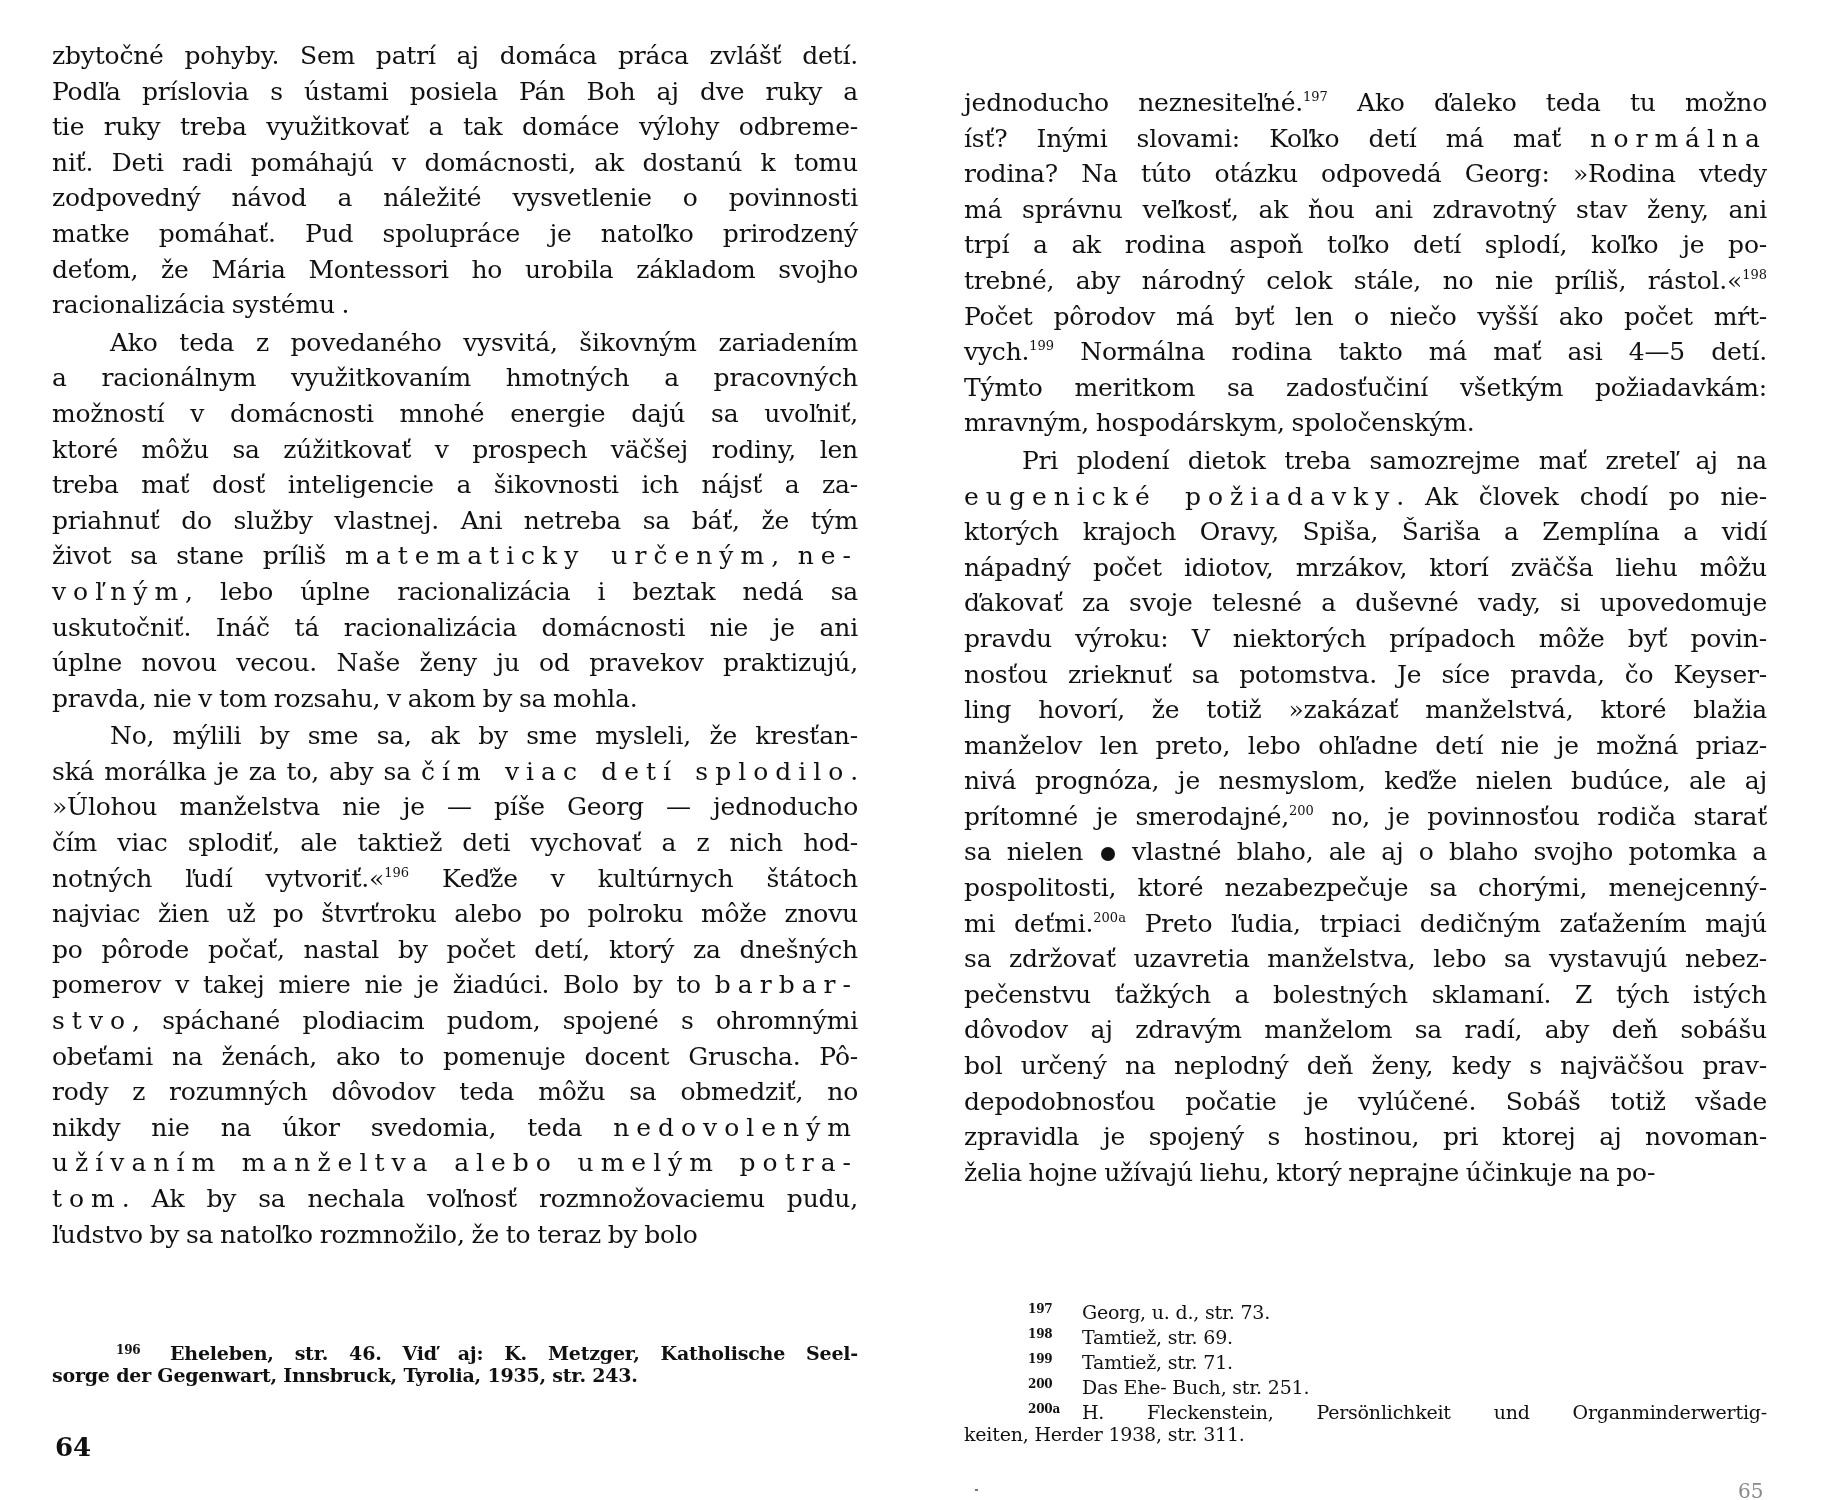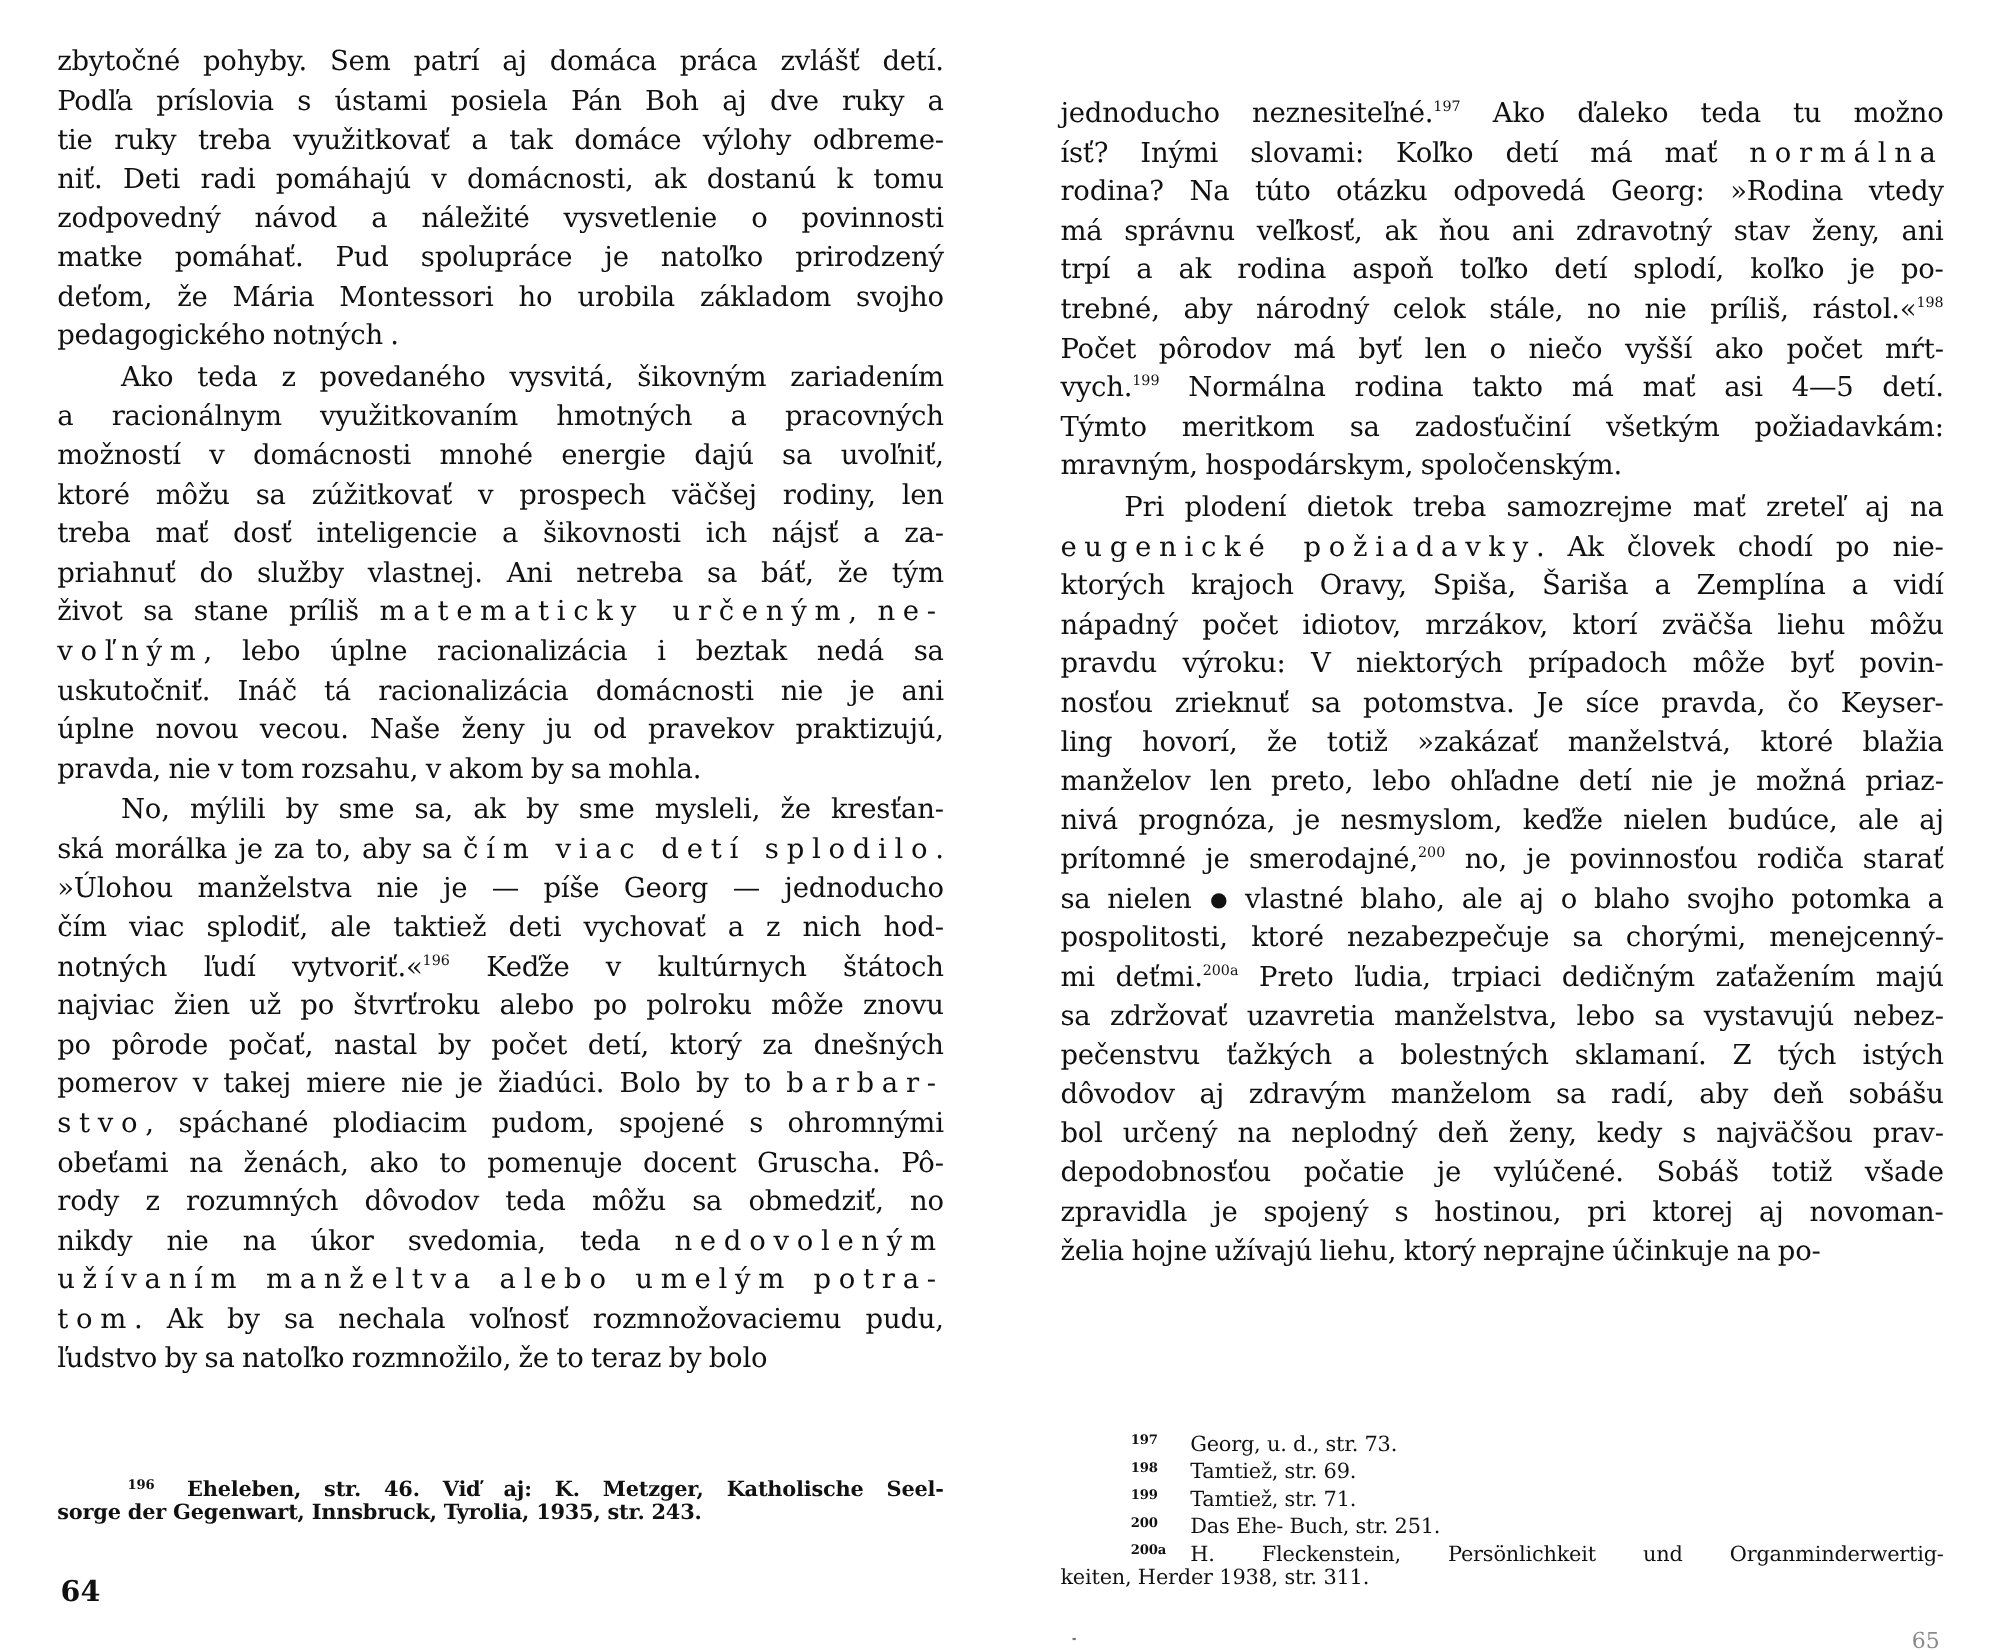--- a/index.html
+++ b/index.html
@@ -43,7 +43,7 @@
         <span class="line"><span>zodpovedný návod a náležité vysvetlenie o povinnosti</span></span>
         <span class="line"><span>matke pomáhať. Pud spolupráce je natoľko prirodzený</span></span>
         <span class="line"><span>deťom, že Mária Montessori ho urobila základom svojho</span></span>
-        <span class="line last"><span>pedagogického notných .</span></span>
+        <span class="line last"><span>racionalizácia systému .</span></span>
       </div>
       <div class="para">
         <span class="line indent"><span>Ako teda z povedaného vysvitá, šikovným zariadením</span></span>

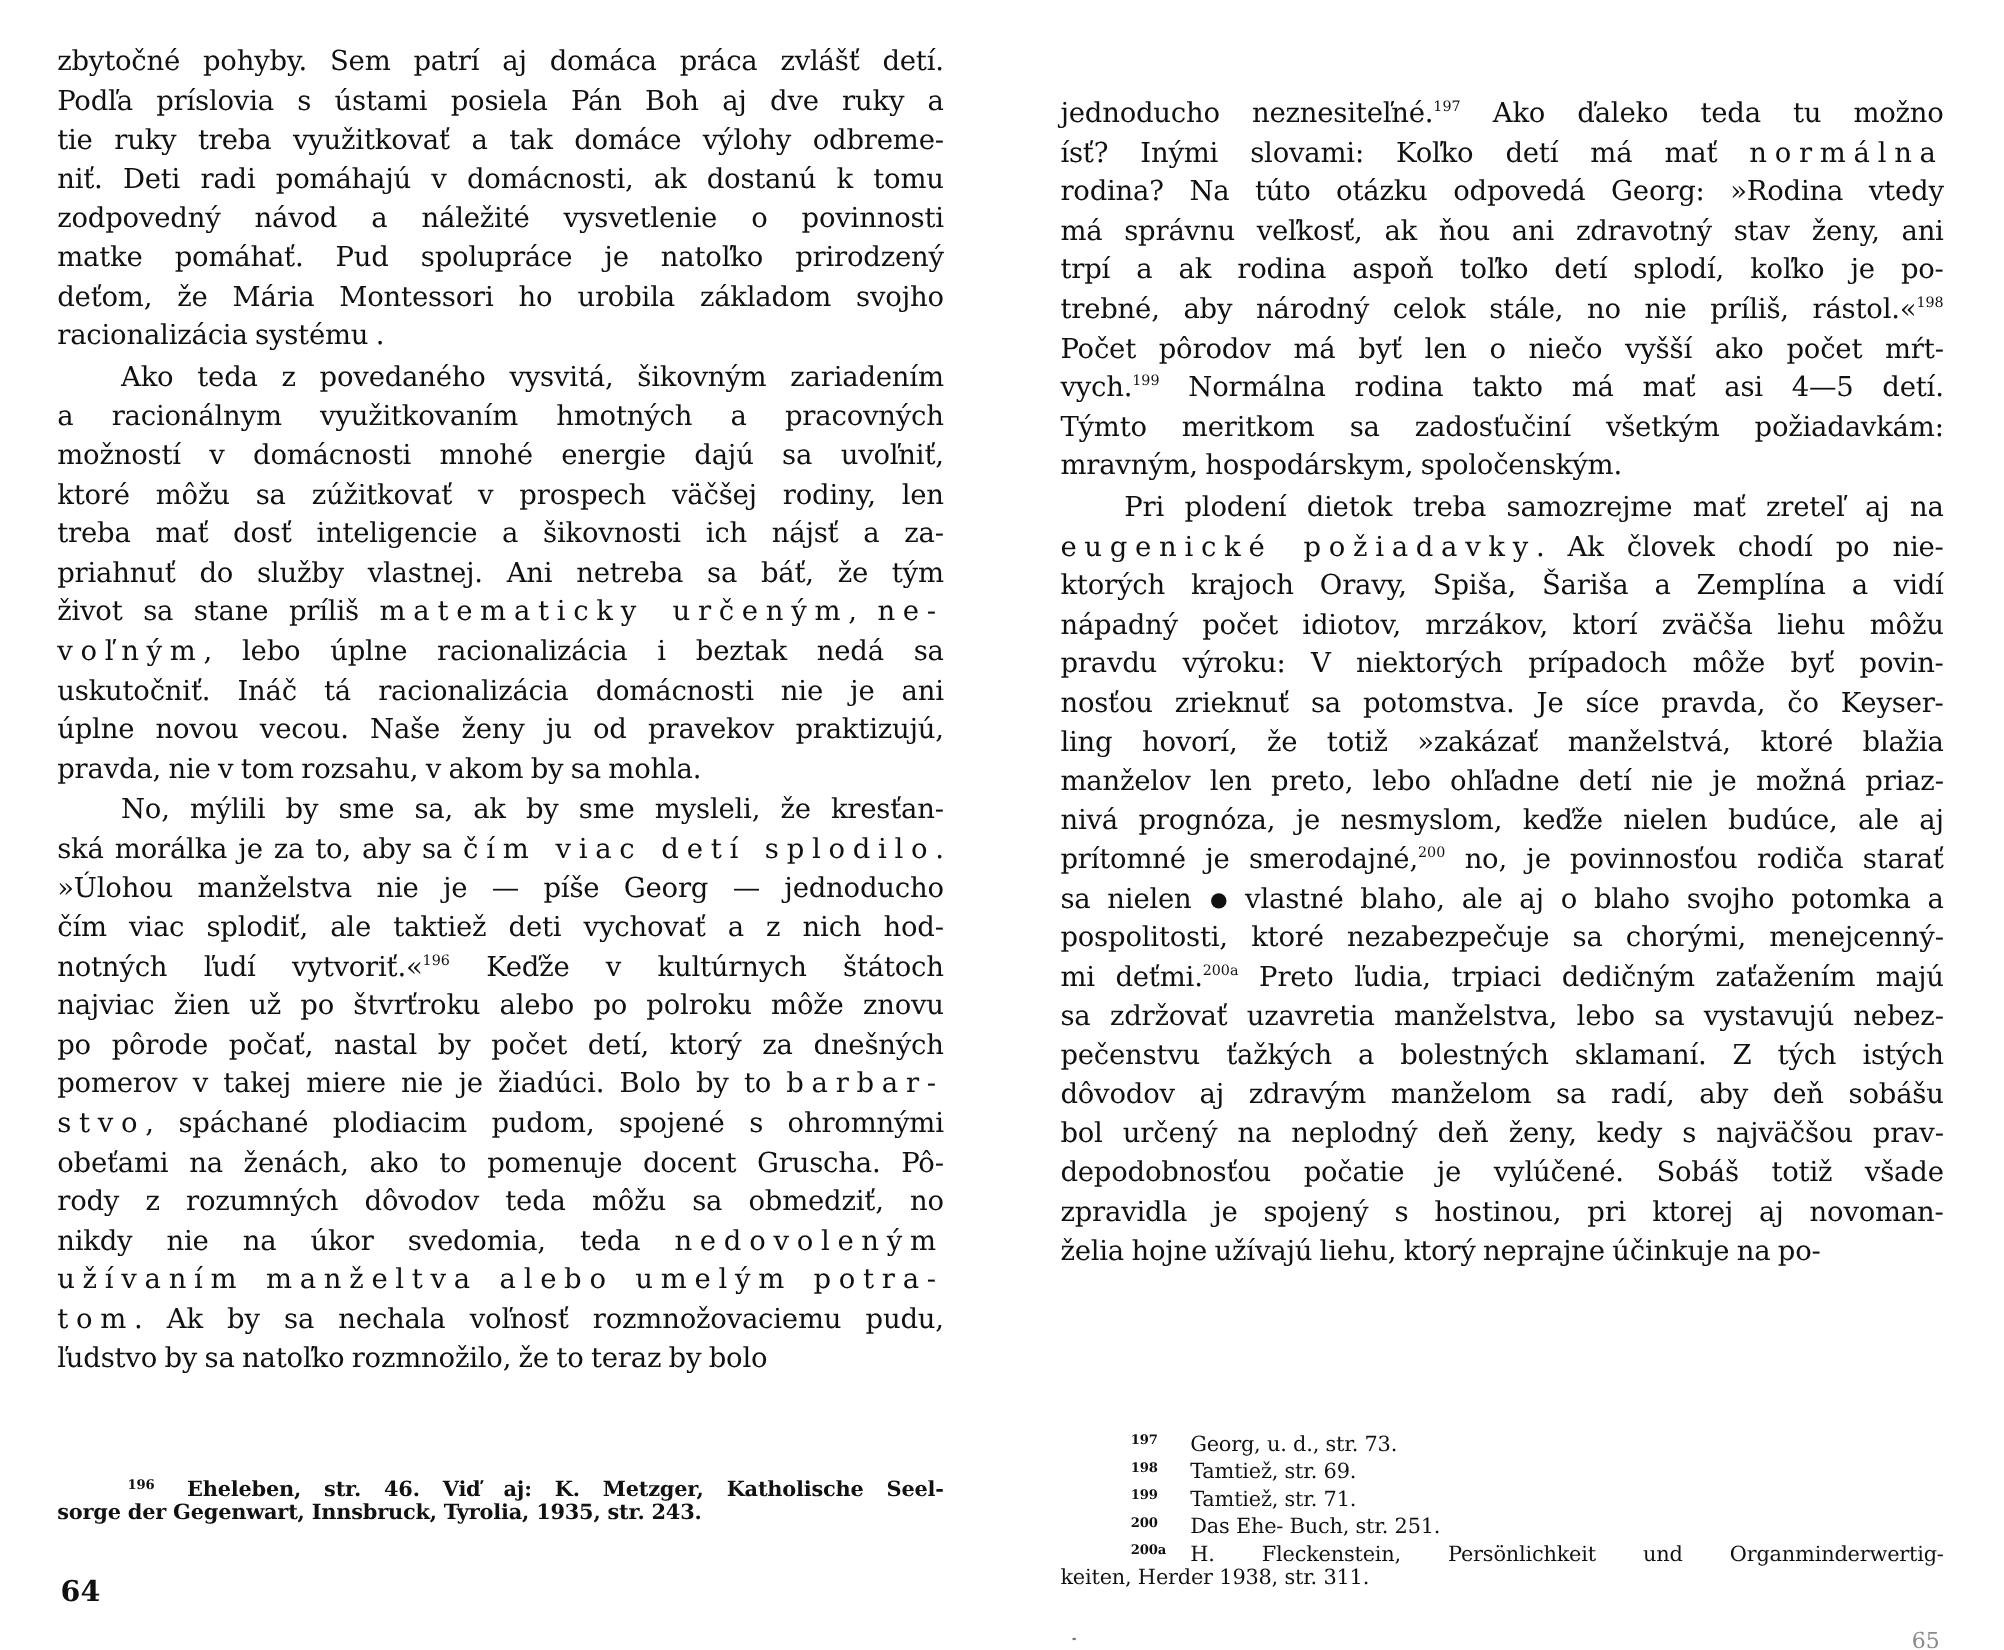--- a/index.html
+++ b/index.html
@@ -102,6 +102,7 @@
         <span class="line"><span class="sp">eugenické požiadavky</span><span>. Ak človek chodí po nie-</span></span>
         <span class="line"><span>ktorých krajoch Oravy, Spiša, Šariša a Zemplína a vidí</span></span>
         <span class="line"><span>nápadný počet idiotov, mrzákov, ktorí zväčša liehu môžu</span></span>
+        <span class="line"><span>ďakovať za svoje telesné a duševné vady, si upovedomuje</span></span>
         <span class="line"><span>pravdu výroku: V niektorých prípadoch môže byť povin-</span></span>
         <span class="line"><span>nosťou zrieknuť sa potomstva. Je síce pravda, čo Keyser-</span></span>
         <span class="line"><span>ling hovorí, že totiž »zakázať manželstvá, ktoré blažia</span></span>

